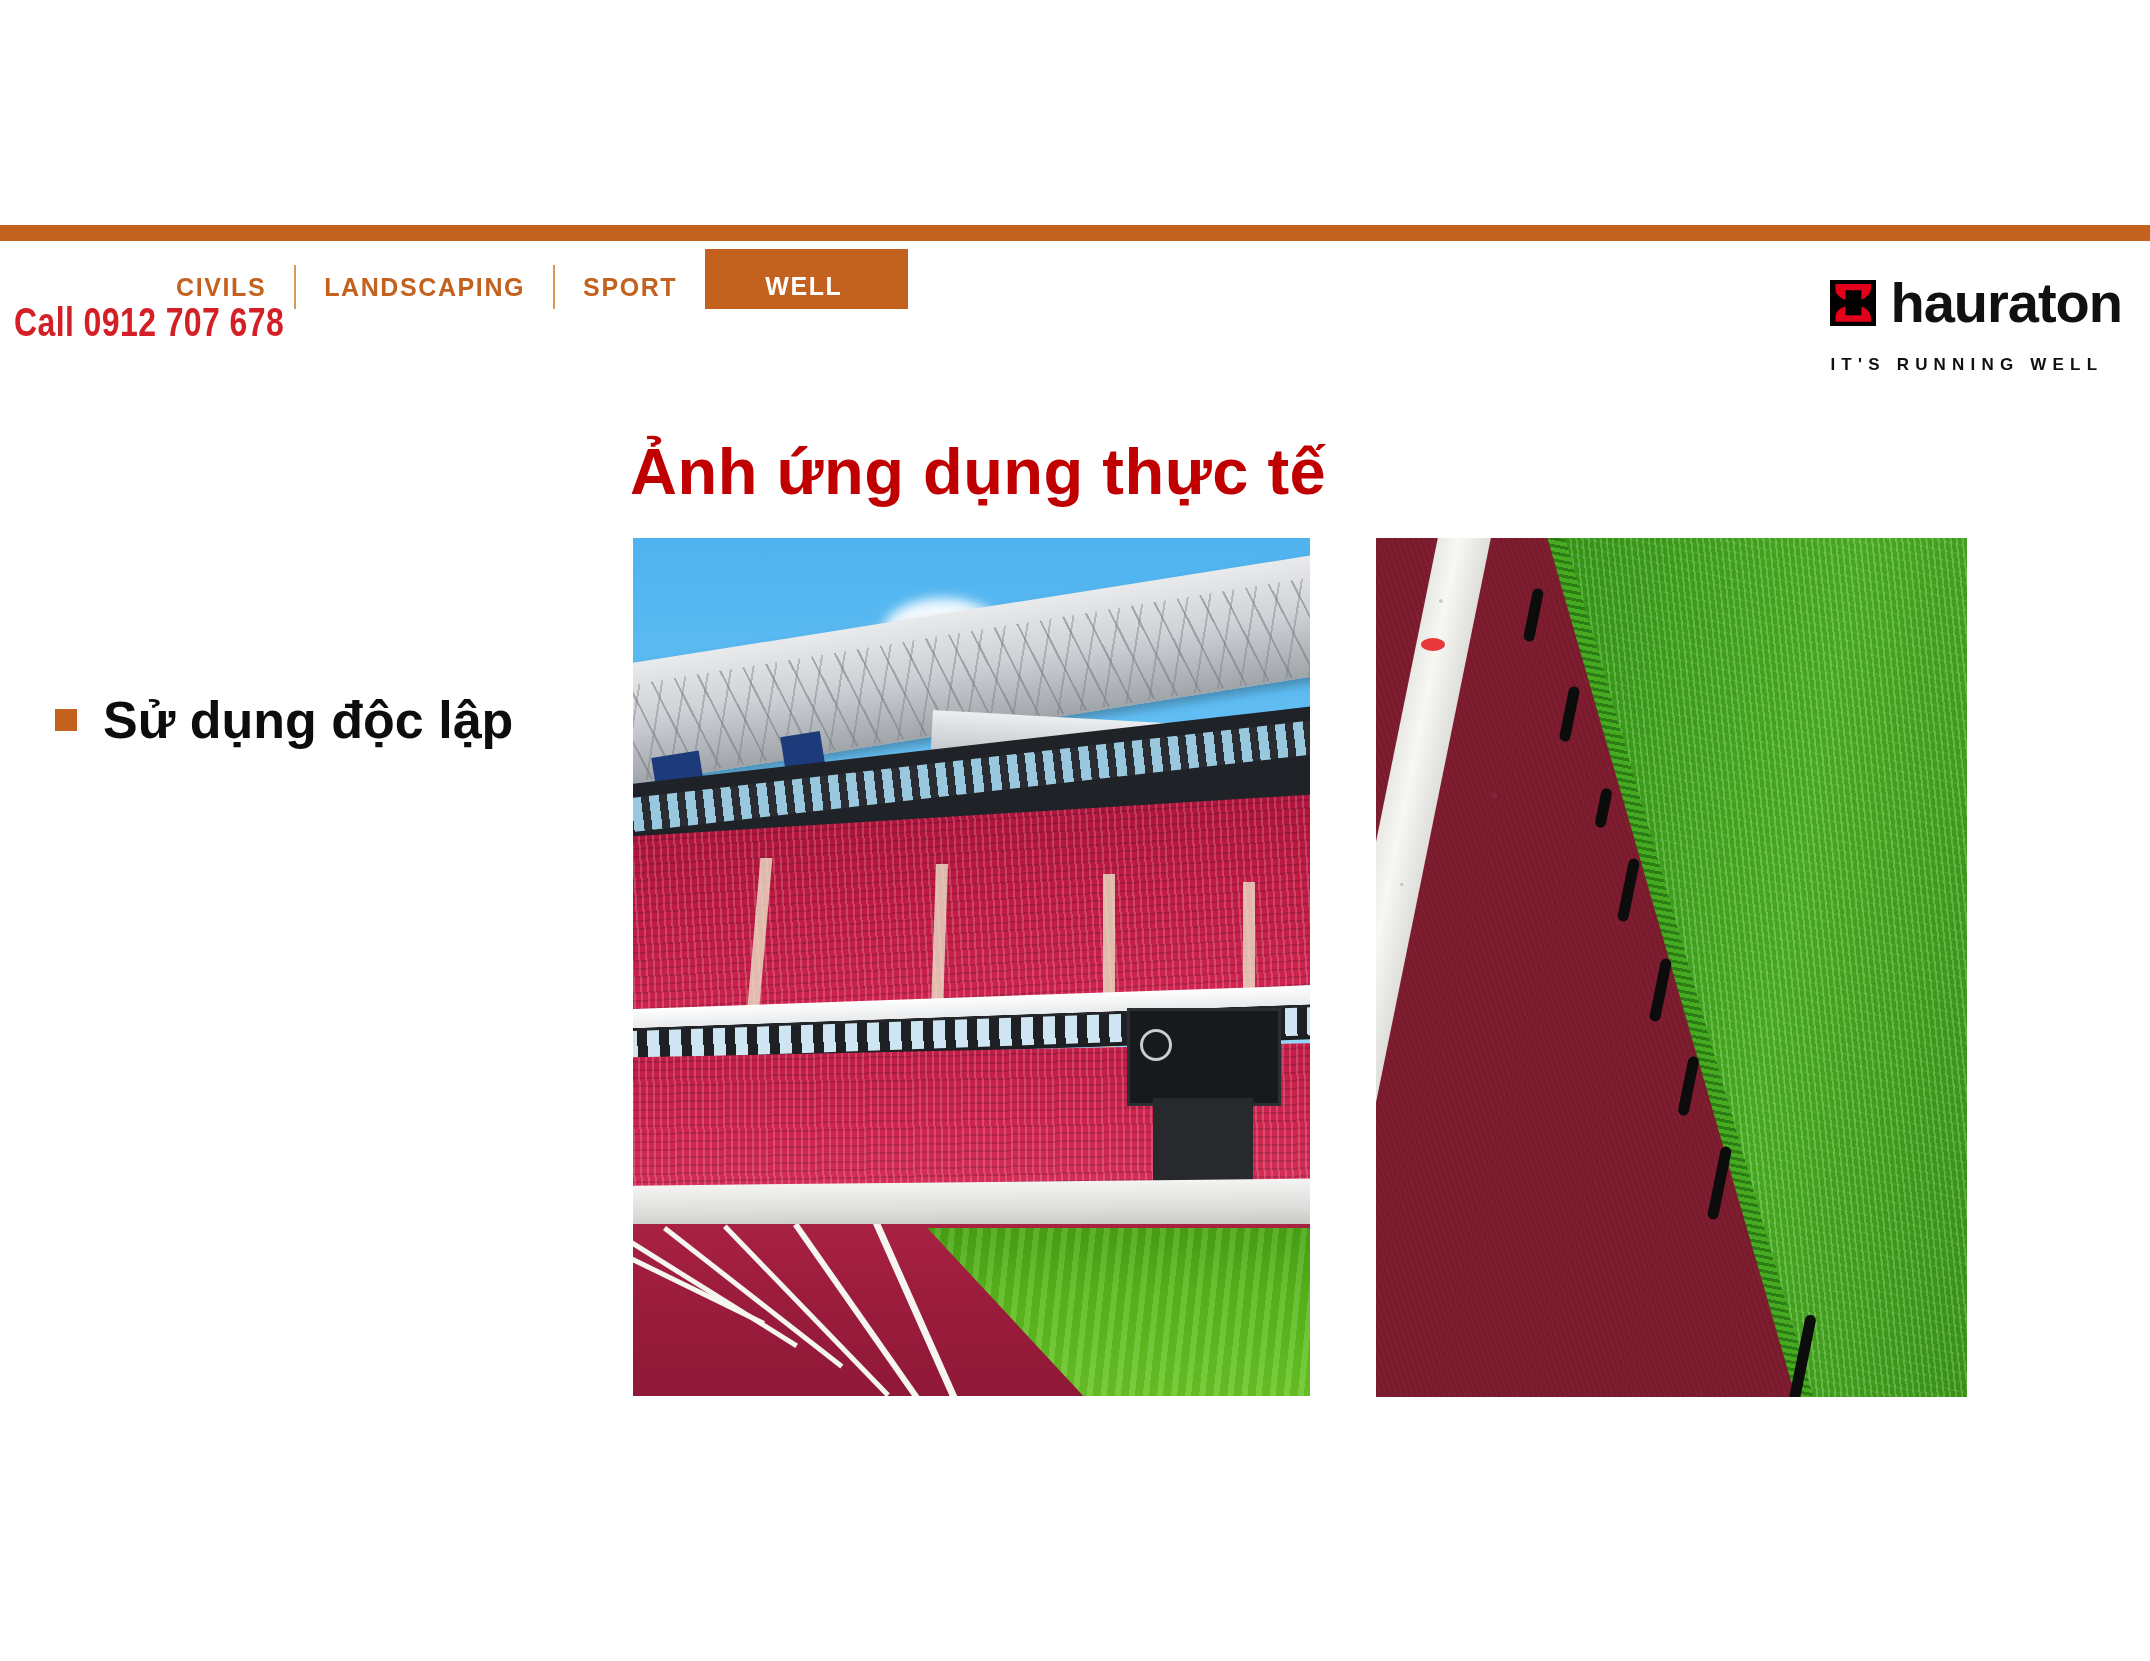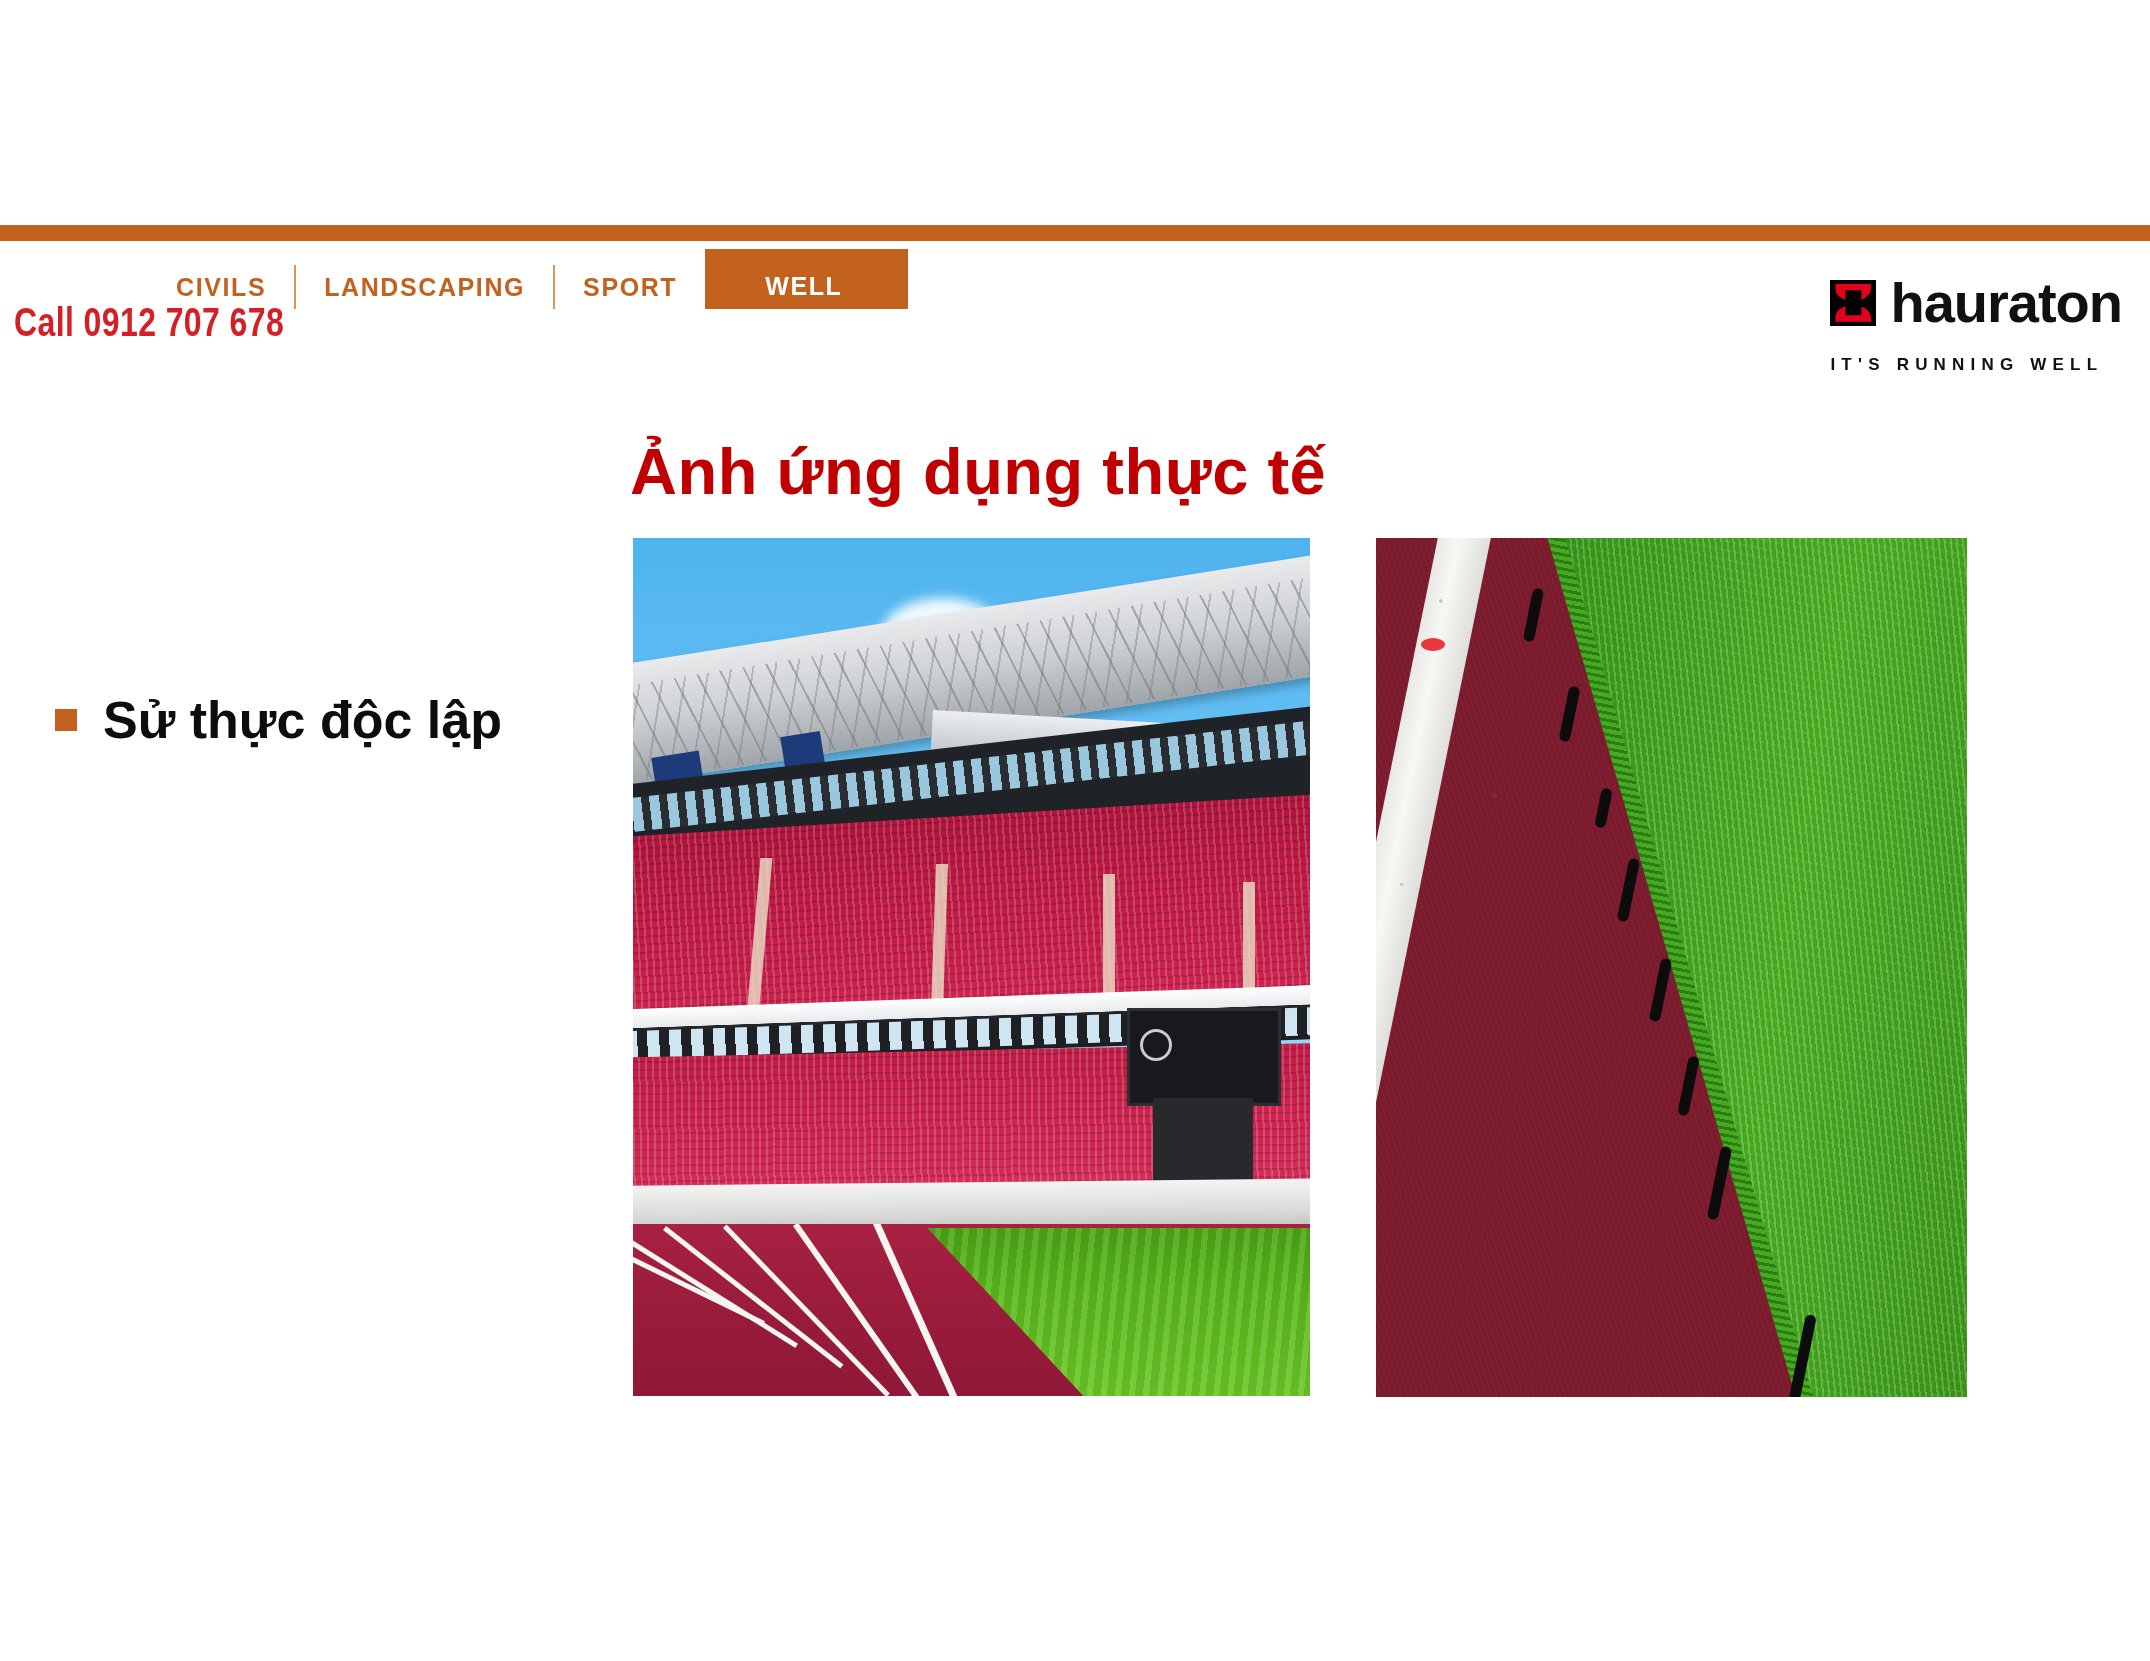--- a/index.html
+++ b/index.html
@@ -512,7 +512,7 @@
 
 <div class="bullet-row">
   <span class="bullet-marker"></span>
-  <span class="bullet-text">Sử thực độc lập</span>
+  <span class="bullet-text">Sử dụng độc lập</span>
 </div>
 
 <div class="photo photo-stadium">

